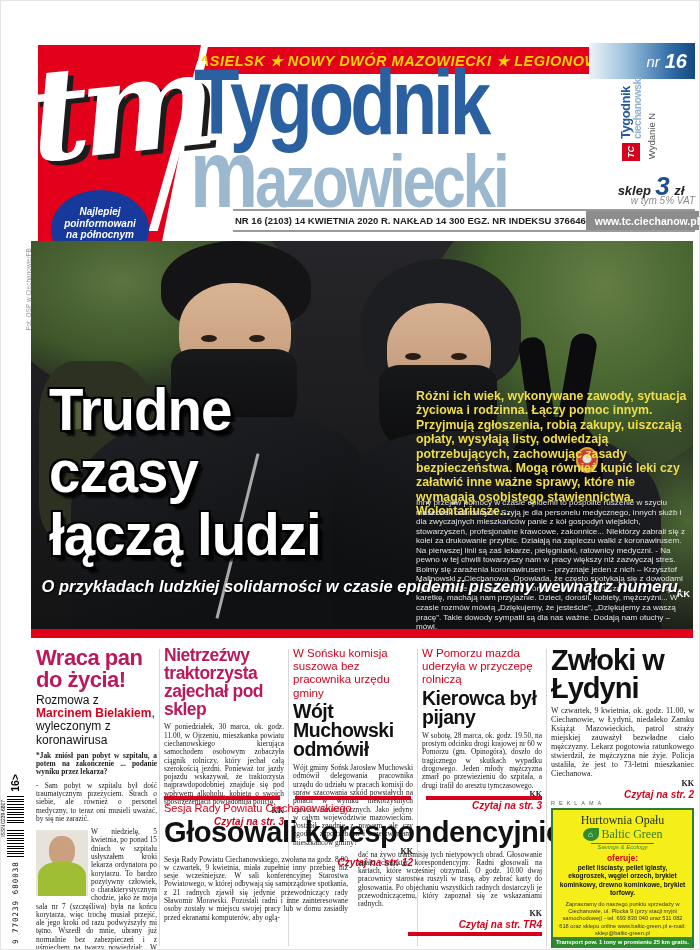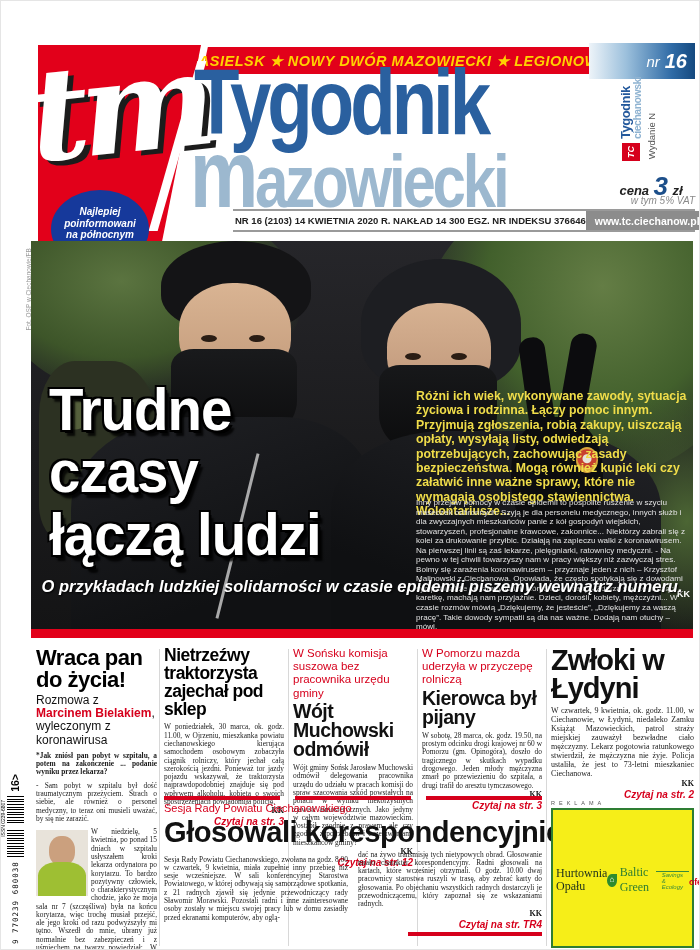--- a/index.html
+++ b/index.html
@@ -197,7 +197,7 @@
   <div class="abs side-edition">Wydanie N</div>
 
   <div class="abs price">
-    <span class="p-label">cena</span>
+    <span class="p-label">sklep</span>
     <span class="p-value">3</span>
     <span class="p-unit">zł</span>
   </div>

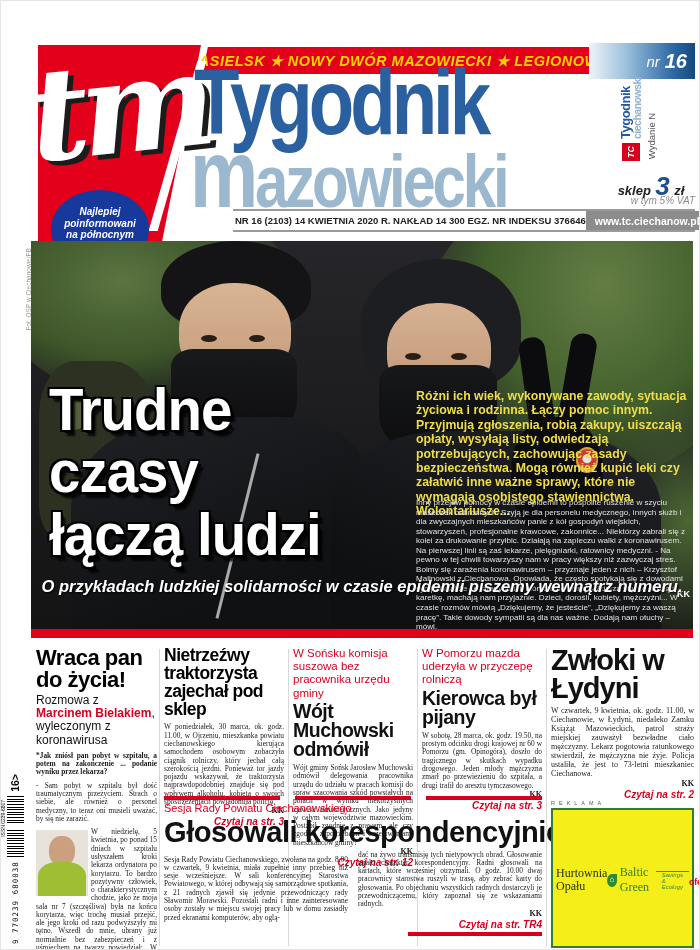--- a/index.html
+++ b/index.html
@@ -102,7 +102,7 @@
   
   .vsep { width:1px; background:#d8d8d8; top:648px; height:297px; }
   .col { top:646px; }
-  .h-red { color:#000000; font-weight:bold; letter-spacing:-.5px; }
+  .h-red { color:#be185d; font-weight:bold; letter-spacing:-.5px; }
   .kicker { color:#d6001c; font-size:11.5px; line-height:1.15; margin-bottom:2px; }
   .h-black { color:#111; font-weight:bold; letter-spacing:-.5px; }
   .body-serif { font-family:"Liberation Serif", serif; font-size:7.4px; line-height:1.12; text-align:justify; color:#1a1a1a; margin-top:5px; }

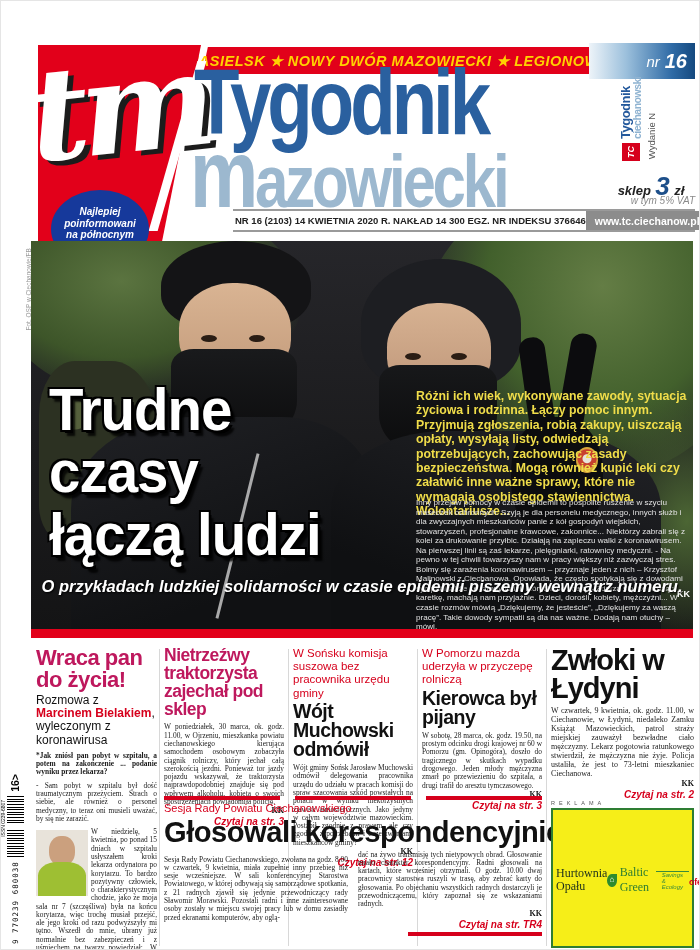--- a/index.html
+++ b/index.html
@@ -139,7 +139,7 @@
   
   .reklama-label { left:550px; top:799px; width:143px; font-size:5.5px; letter-spacing:4px; color:#555; }
   .ad-box { left:550px; top:807px; width:143px; height:140px; background:#f6ee18; border:2px solid #2e7d32;
-    display:flex; flex-direction:row; align-items:center; padding:4px 3px 0 3px; }
+    display:flex; flex-direction:column; align-items:center; padding:4px 3px 0 3px; }
   .ad-title { font-family:"Liberation Serif", serif; font-size:12px; color:#1c2e1c; line-height:1.1; }
   .ad-brand { display:flex; align-items:center; gap:3px; }
   .ad-leaf { width:16px; height:13px; background:#2e8b2e; border-radius:50% 0 50% 50%; display:flex; align-items:center; justify-content:center; color:#fff; font-size:8px; line-height:1; }

